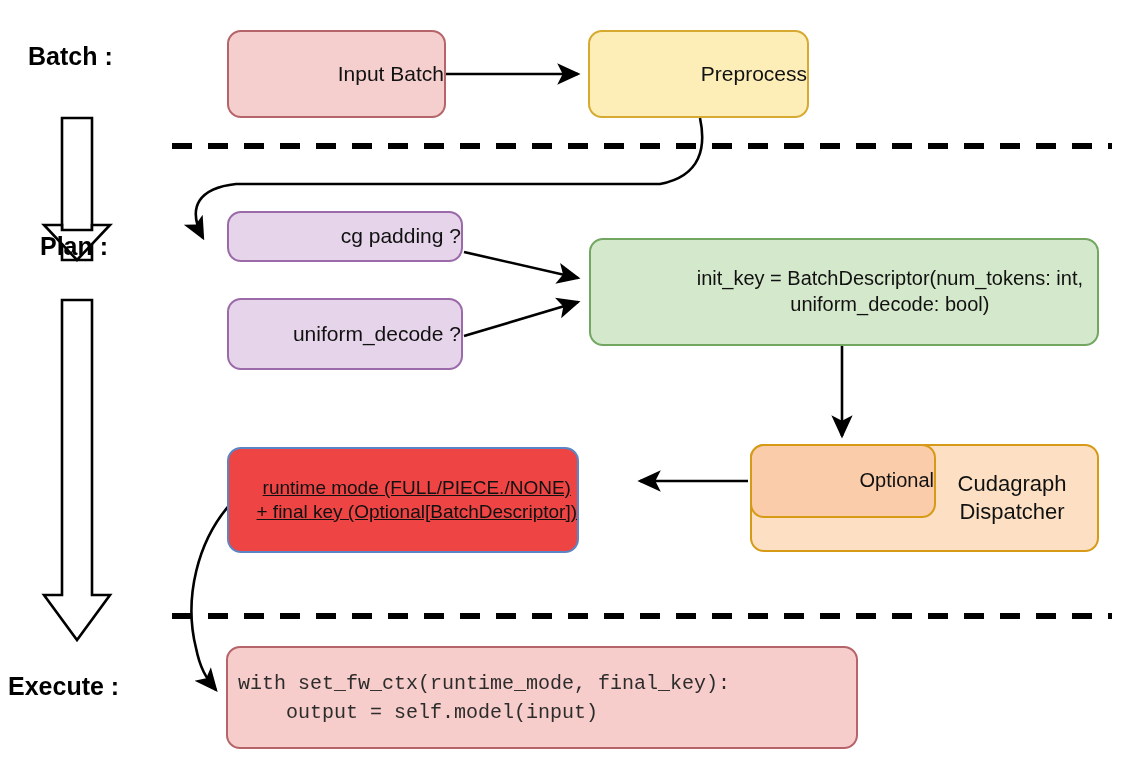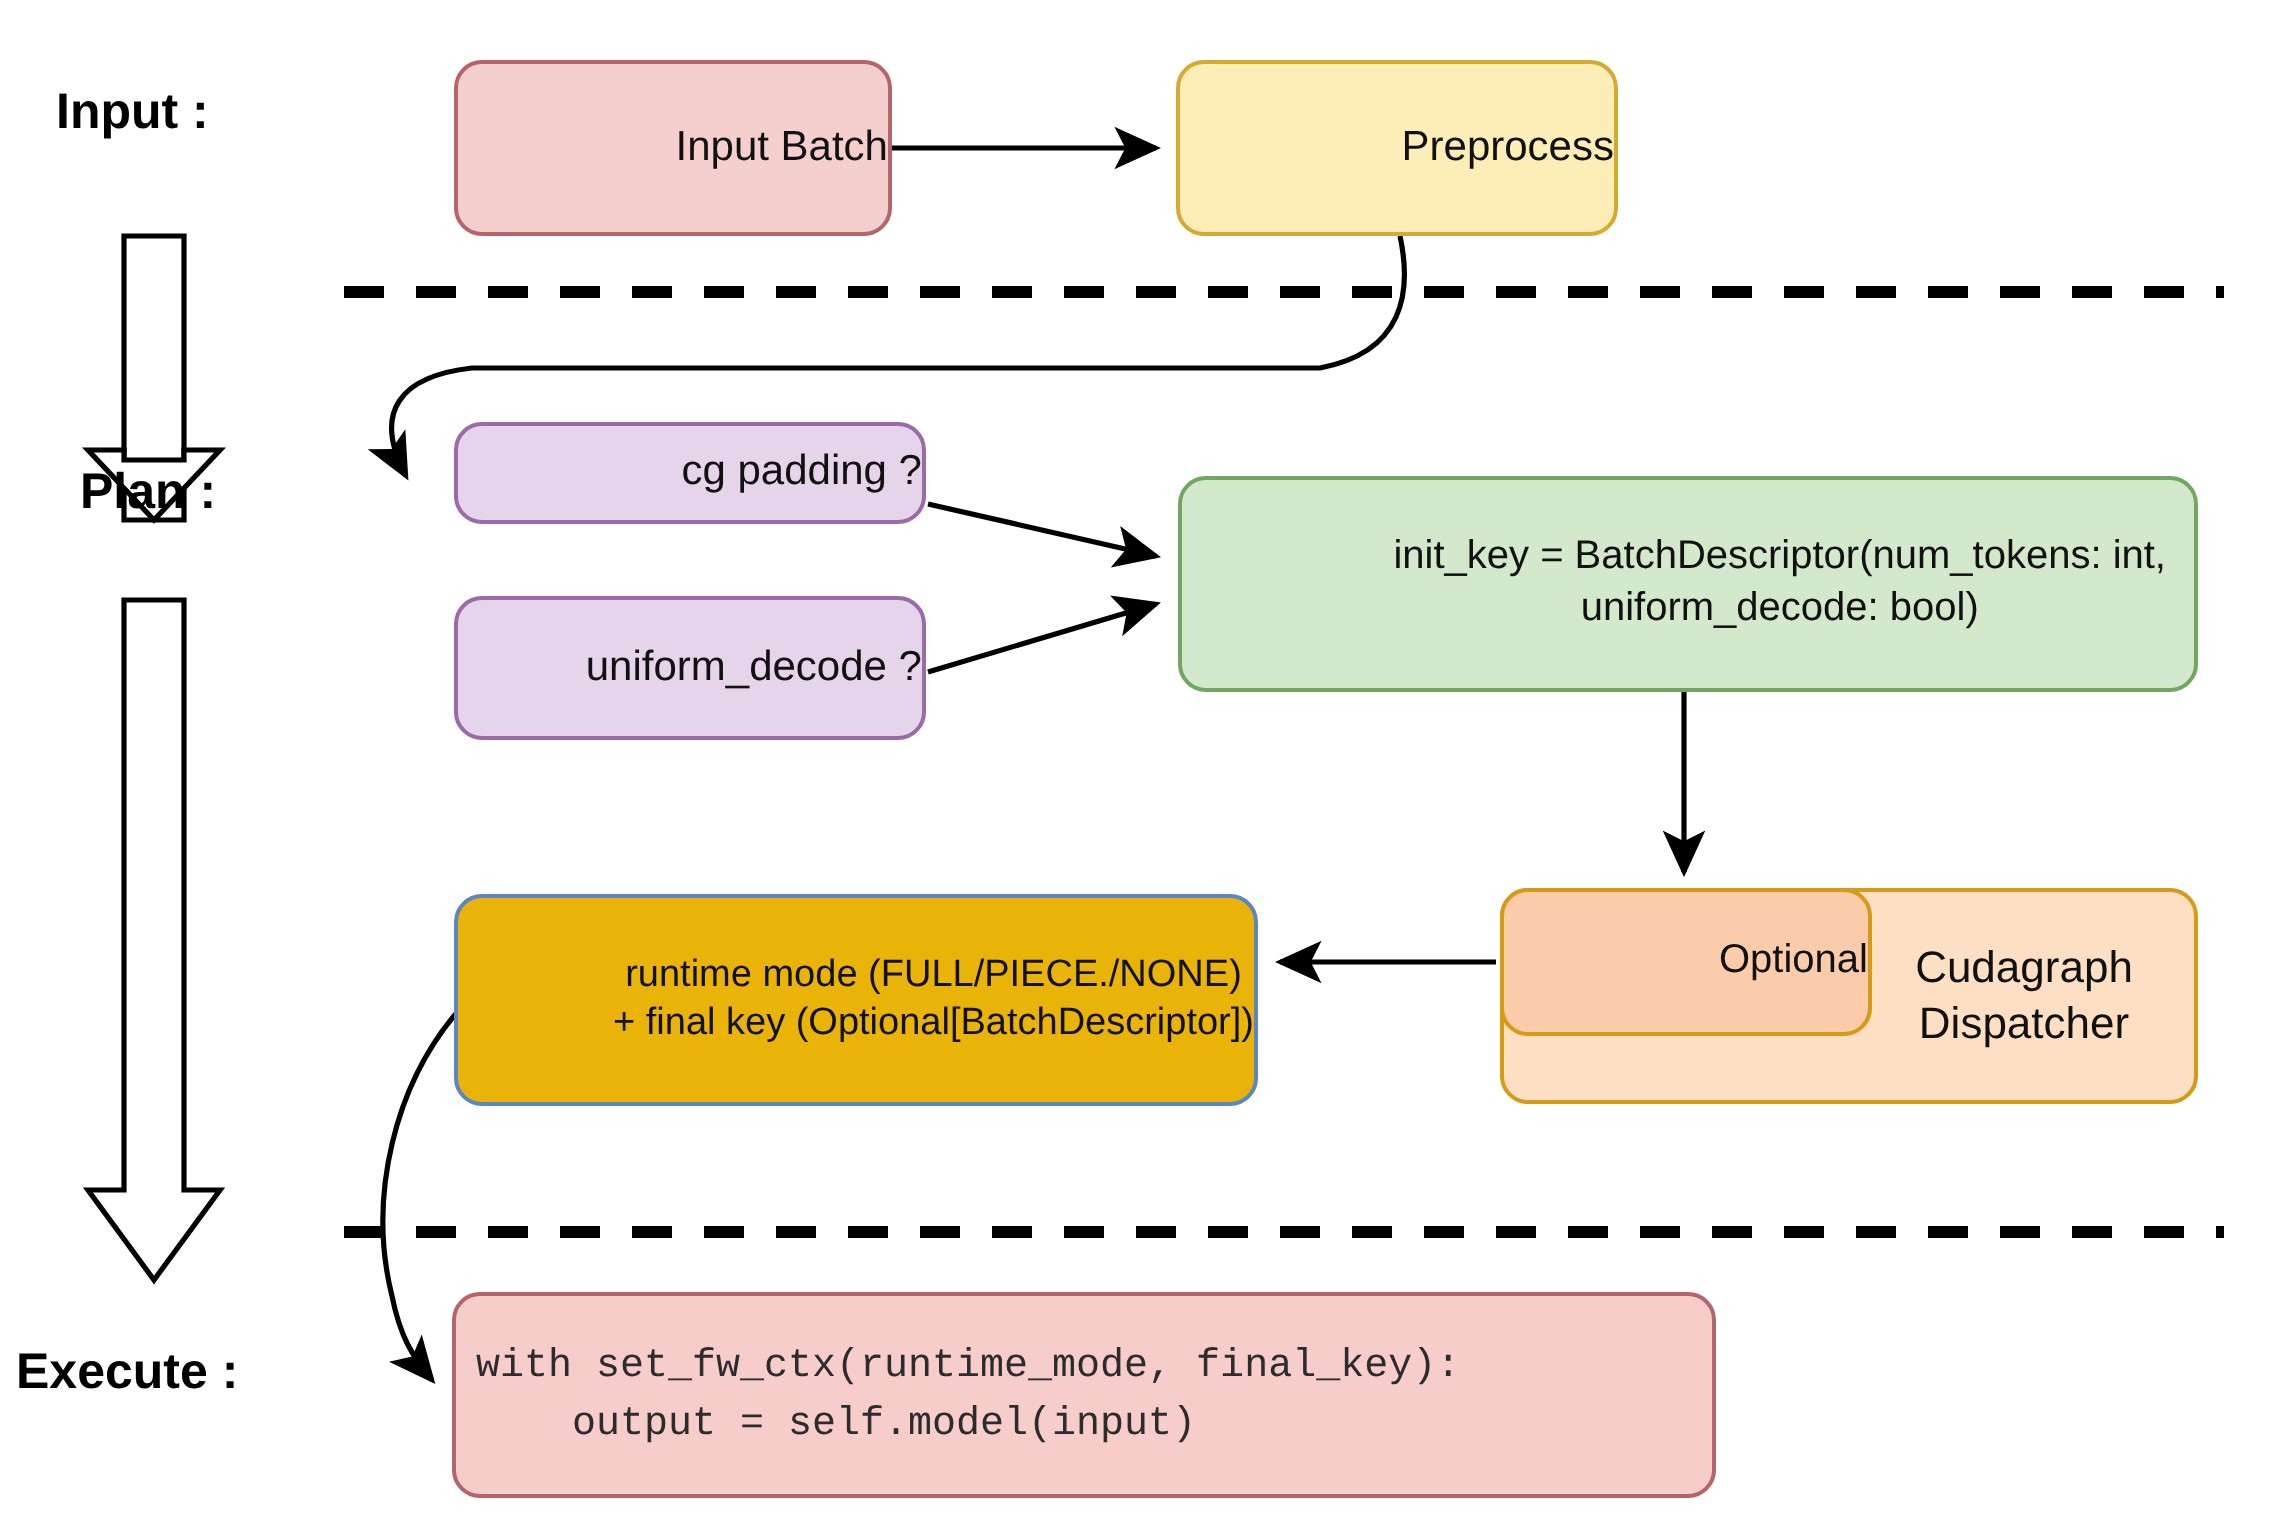--- a/index.html
+++ b/index.html
@@ -159,7 +159,7 @@
     <path d="M234,500 C196,540 184,600 196,648 C200,668 206,678 216,690" fill="none" stroke="#000000" stroke-width="2.6" marker-end="url(#ah)"></path>
   </svg>
 
-  <div class="stage-label lbl-input">Input :</div>
+  <div class="stage-label lbl-input">Batch :</div>
   <div class="stage-label lbl-plan">Plan :</div>
   <div class="stage-label lbl-execute">Execute :</div>
 

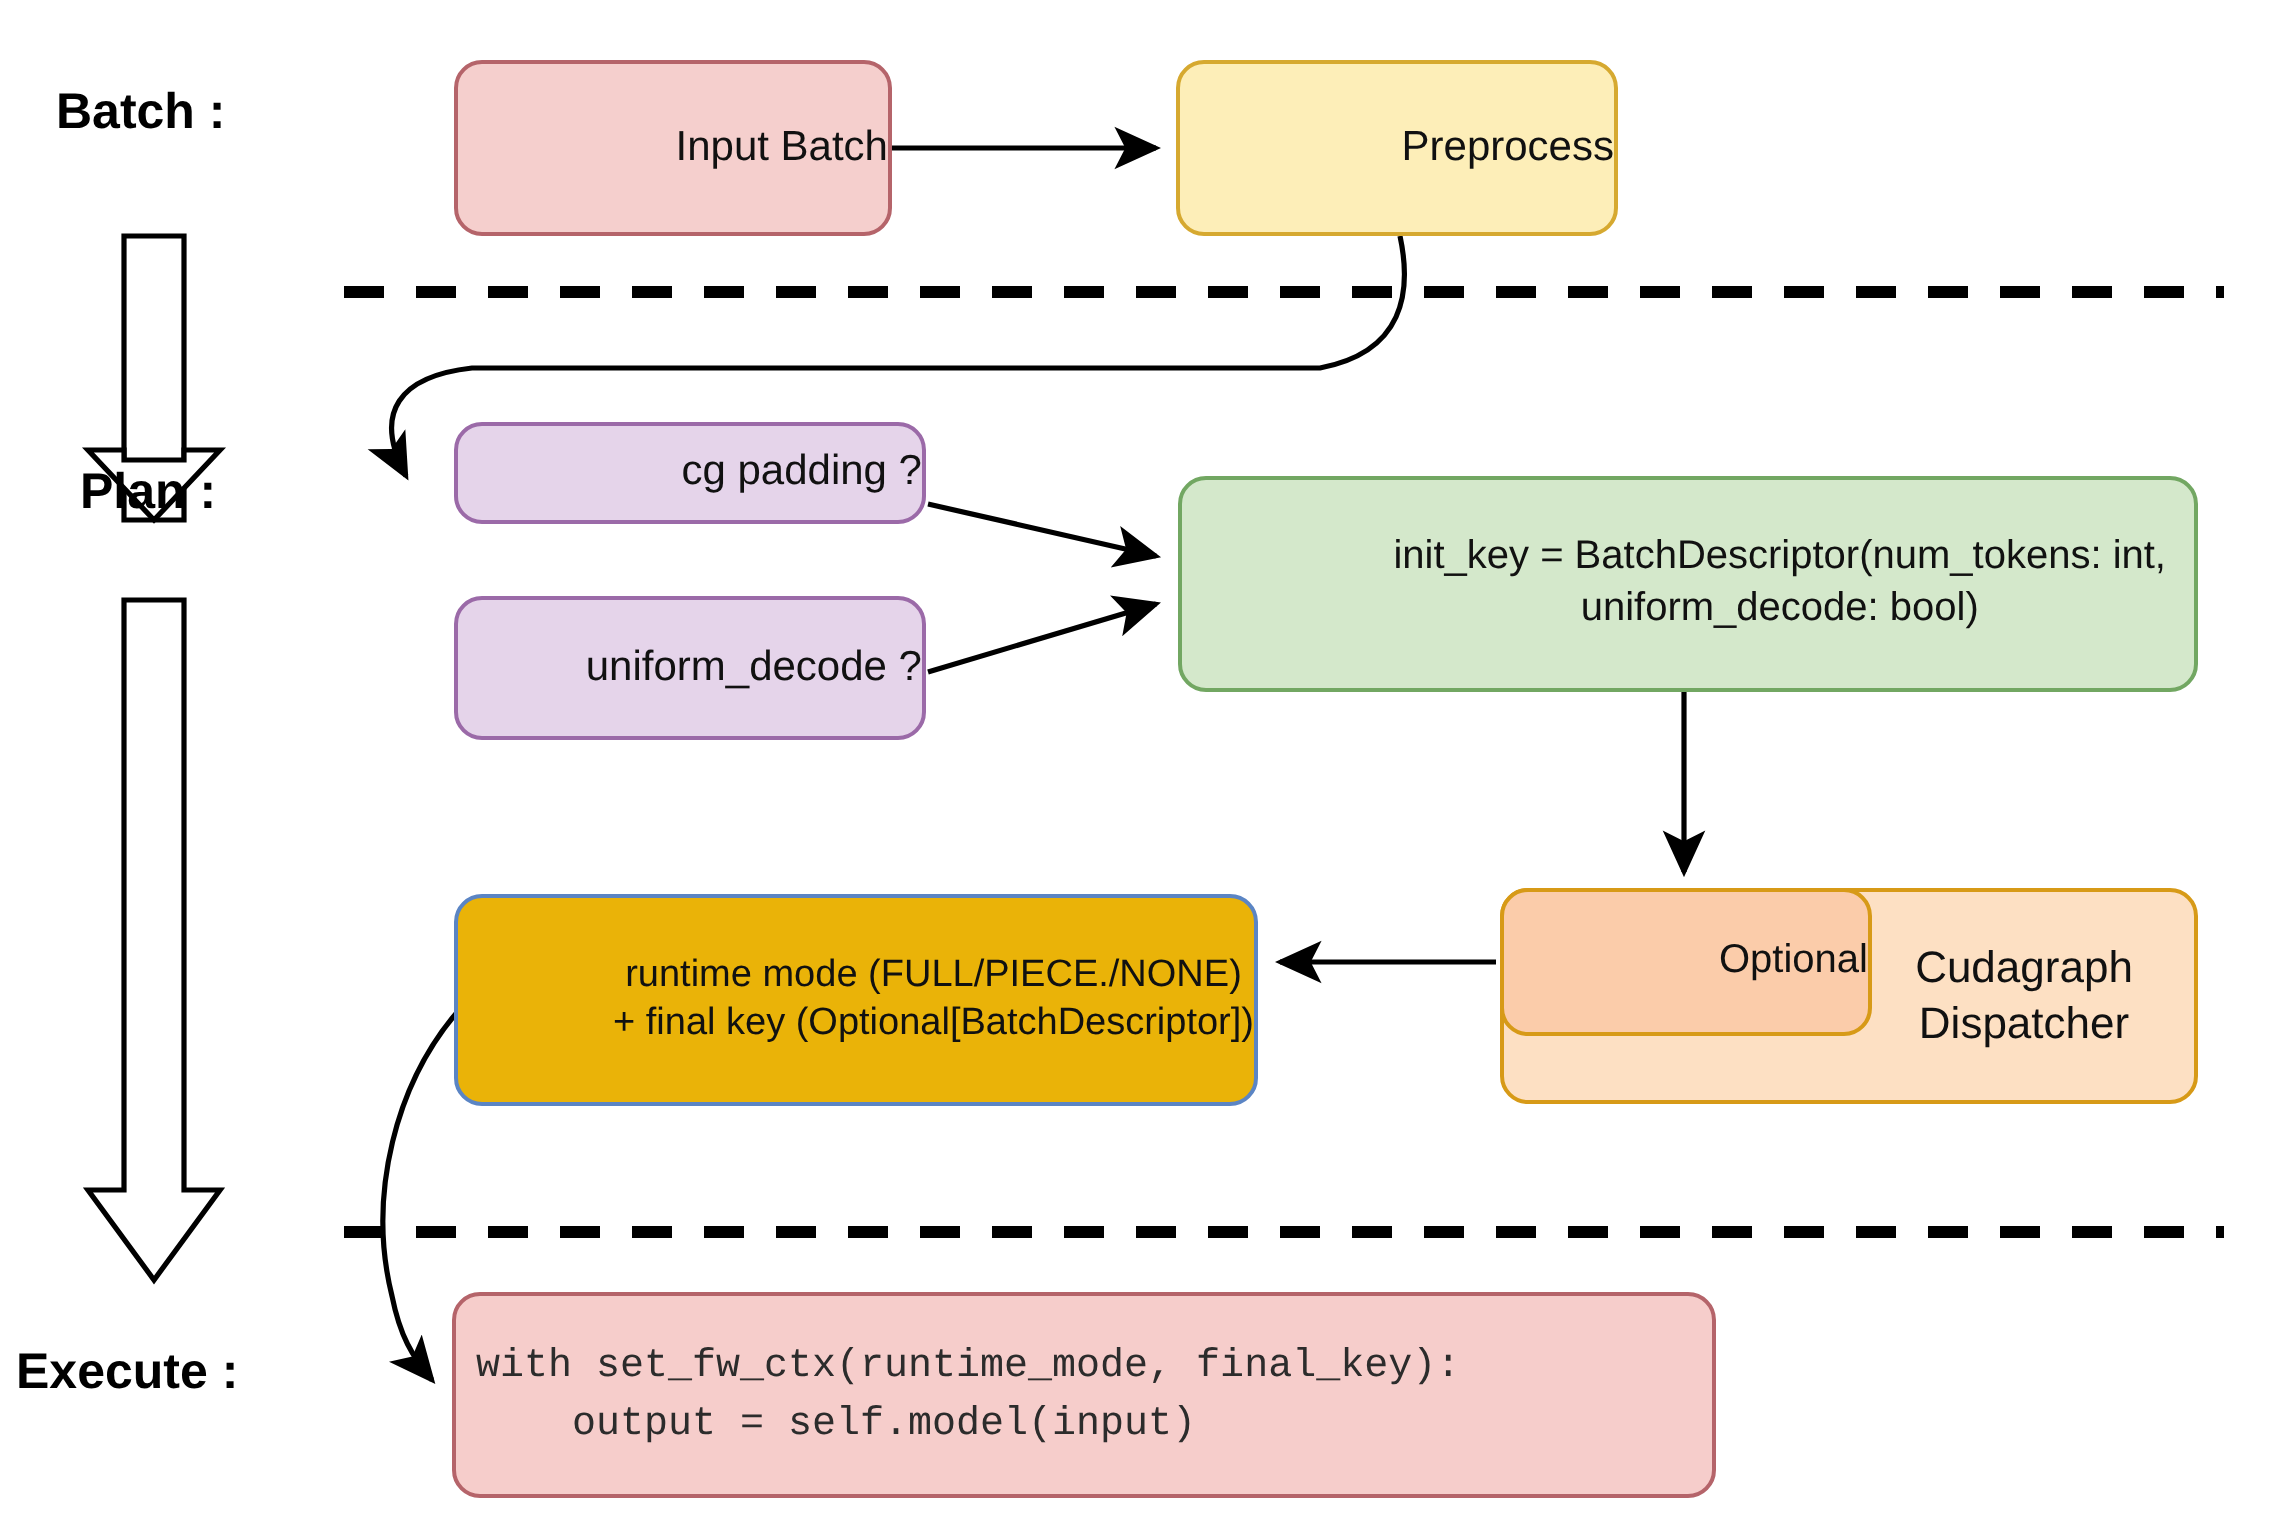--- a/index.html
+++ b/index.html
@@ -84,10 +84,11 @@
     padding: 0 14px;
   }
   .n-runtime-mode {
-    left: 227px; top: 447px; width: 402px; height: 106px;
-    background: #eab308;
+    left: 227px; top: 447px; width: 352px; height: 106px;
+    background: #ef4444;
     border-color: #5b85c4;
     font-size: 19px;
+    text-decoration: underline;
   }
   .n-cudagraph-dispatcher {
     left: 750px; top: 444px; width: 349px; height: 108px;

